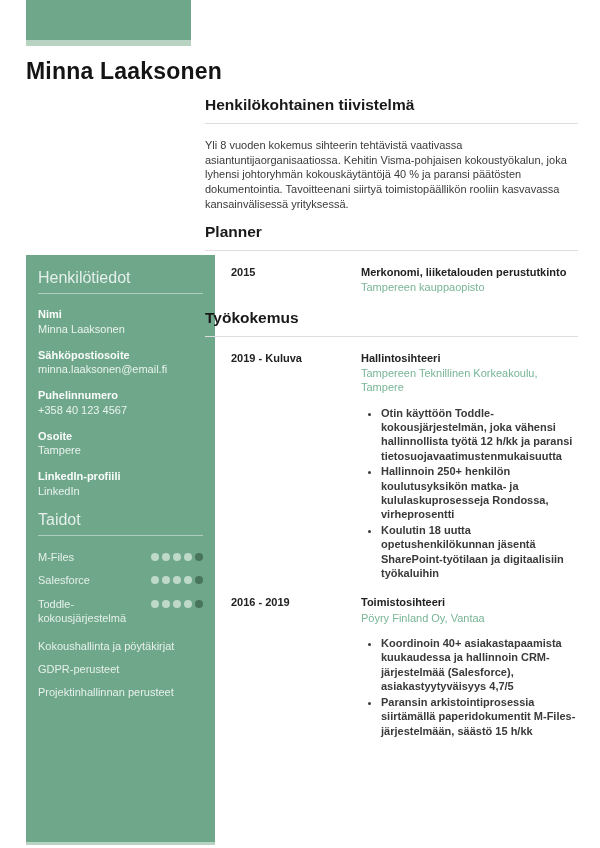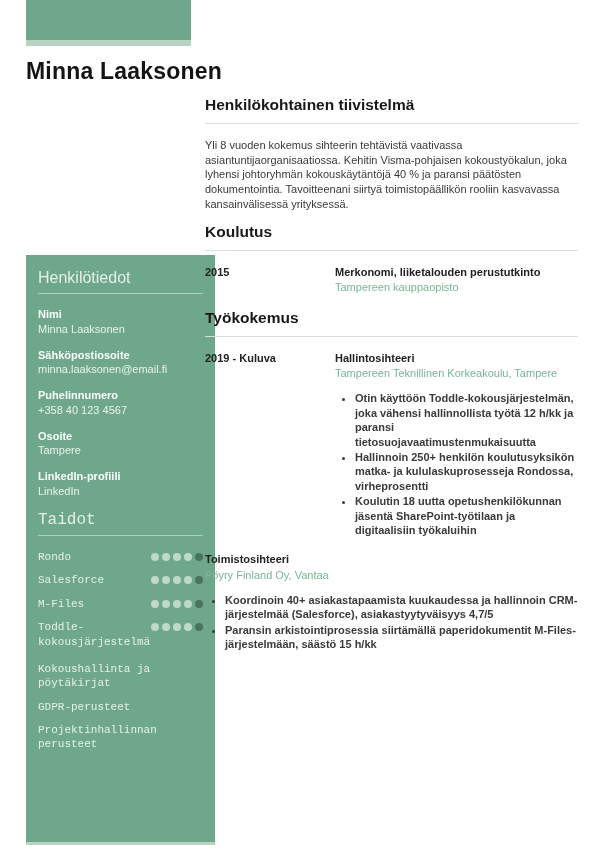--- a/index.html
+++ b/index.html
@@ -180,7 +180,7 @@
     <p class="summary-text">Yli 8 vuoden kokemus sihteerin tehtävistä vaativassa asiantuntijaorganisaatiossa. Kehitin Visma-pohjaisen kokoustyökalun, joka lyhensi johtoryhmän kokouskäytäntöjä 40 % ja paransi päätösten dokumentointia. Tavoitteenani siirtyä toimistopäällikön rooliin kasvavassa kansainvälisessä yrityksessä.</p>
   </section>
   <section class="section">
-    <h2>Koulutus</h2>
+    <h2>Planner</h2>
     <div class="rule"></div>
     <div id="education-entries">
         <div class="entry">

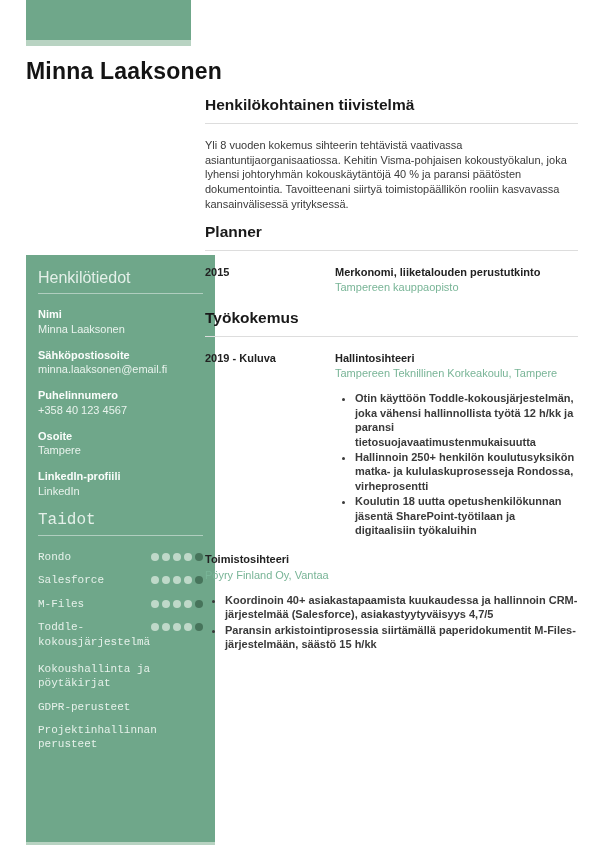--- a/index.html
+++ b/index.html
@@ -77,7 +77,7 @@
     margin: 2px 0 12px 0;
     font-size: 11px; line-height: 1.33; color: #3a3a3a;
   }
-  .entry { display: flex; margin-bottom: 14px; }
+  .entry { display: flex; margin-bottom: 14px; margin-left: 26px; }
   .entry-period { width: 130px; flex: none; font-size: 11px; font-weight: bold; color: #222; line-height: 1.3; }
   .entry-body { flex: 1; }
   .entry-title { font-size: 11px; font-weight: bold; color: #222; line-height: 1.3; }

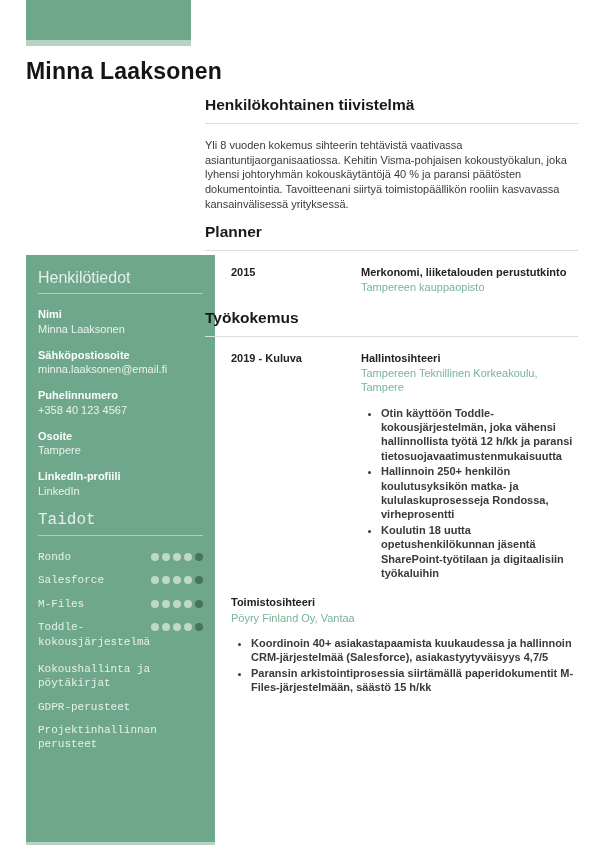--- a/index.html
+++ b/index.html
@@ -51,7 +51,7 @@
   .field { margin-bottom: 12px; }
   .field .f-label { display: block; font-size: 11px; font-weight: bold; color: #FAFDFB; line-height: 1.25; }
   .field .f-value { display: block; font-size: 11px; color: #E9F3ED; line-height: 1.25; margin-top: 1px; }
-  .skills-section { margin-top: 0; font-family: Liberation Mono, monospace; }
+  .skills-section { margin-top: 0; }
   .skill-row {
     display: flex; justify-content: space-between; align-items: flex-start;
     margin-bottom: 9px;

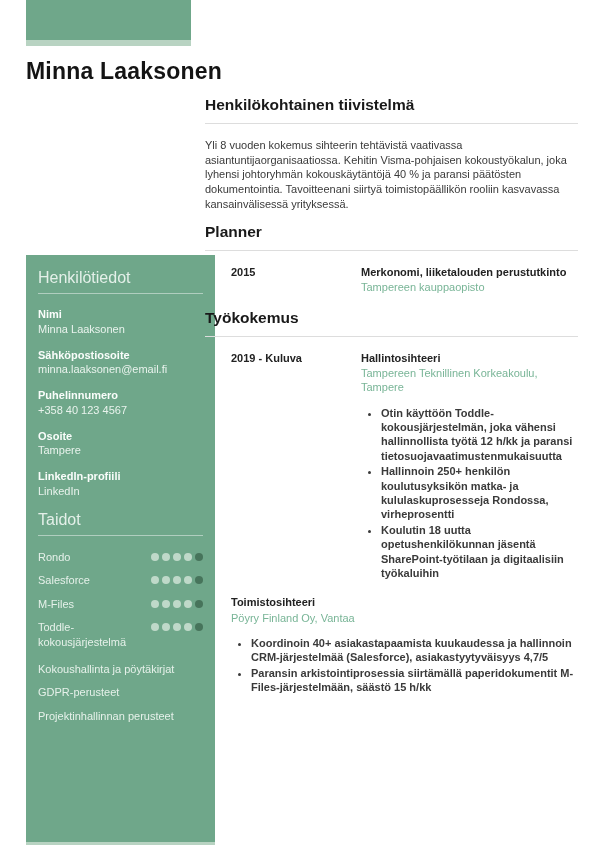--- a/index.html
+++ b/index.html
@@ -123,16 +123,6 @@
     <h2 class="side-title">Taidot</h2>
     <div class="side-rule"></div>
     <div id="skills-rated">
-        <div class="skill-row">
-          <span class="skill-label">Rondo</span>
-          <div class="dots">
-            <span class="dot filled"></span>
-            <span class="dot filled"></span>
-            <span class="dot filled"></span>
-            <span class="dot filled"></span>
-            <span class="dot empty"></span>
-          </div>
-        </div>
         <div class="skill-row">
           <span class="skill-label">Salesforce</span>
           <div class="dots">

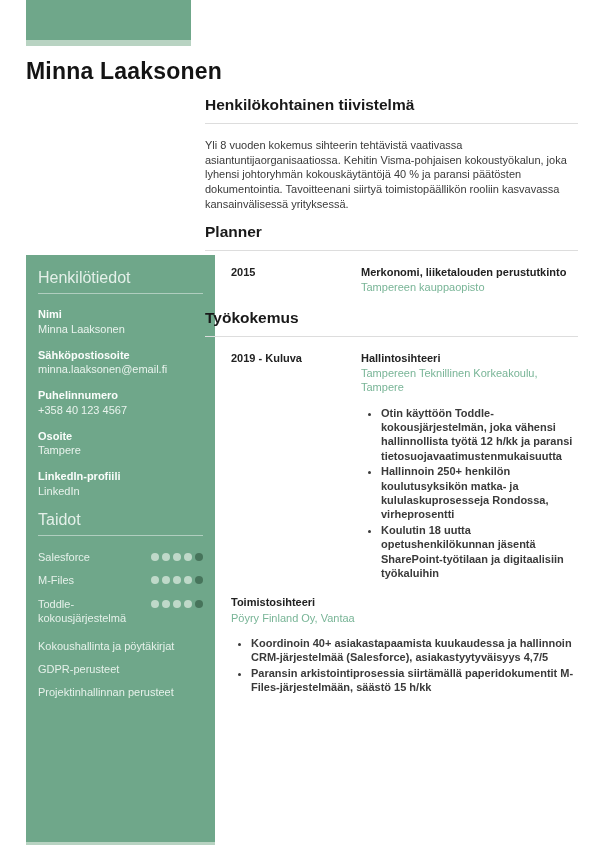--- a/index.html
+++ b/index.html
@@ -124,17 +124,17 @@
     <div class="side-rule"></div>
     <div id="skills-rated">
         <div class="skill-row">
+          <span class="skill-label">M-Files</span>
+          <div class="dots">
+            <span class="dot filled"></span>
+            <span class="dot filled"></span>
+            <span class="dot filled"></span>
+            <span class="dot filled"></span>
+            <span class="dot empty"></span>
+          </div>
+        </div>
+        <div class="skill-row">
           <span class="skill-label">Salesforce</span>
-          <div class="dots">
-            <span class="dot filled"></span>
-            <span class="dot filled"></span>
-            <span class="dot filled"></span>
-            <span class="dot filled"></span>
-            <span class="dot empty"></span>
-          </div>
-        </div>
-        <div class="skill-row">
-          <span class="skill-label">M-Files</span>
           <div class="dots">
             <span class="dot filled"></span>
             <span class="dot filled"></span>

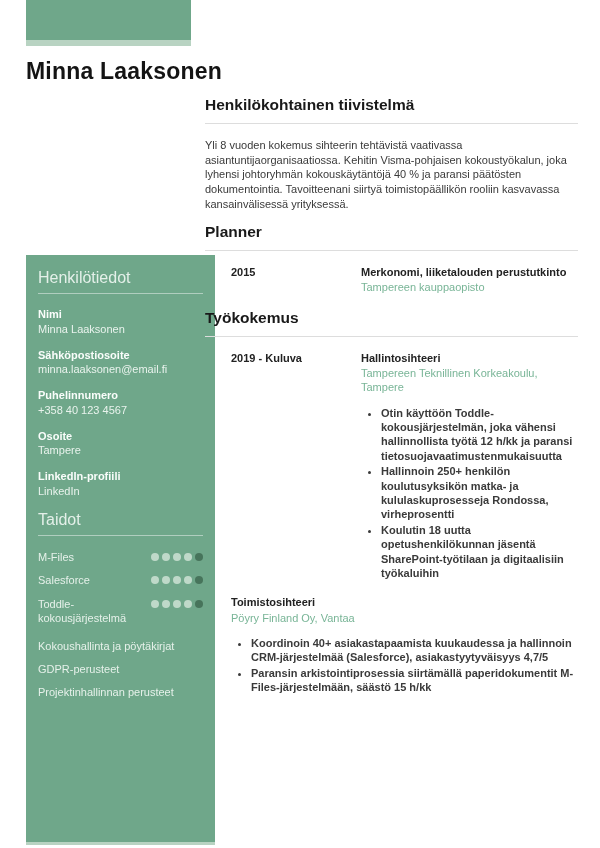--- a/index.html
+++ b/index.html
@@ -199,6 +199,7 @@
           </div>
         </div>
         <div class="entry">
+          <div class="entry-period">2016 - 2019</div>
           <div class="entry-body">
             <div class="entry-title">Toimistosihteeri</div>
             <div class="entry-sub">Pöyry Finland Oy, Vantaa</div>

